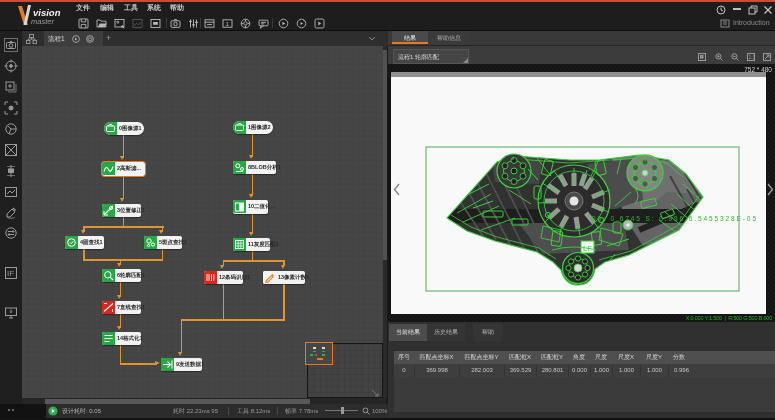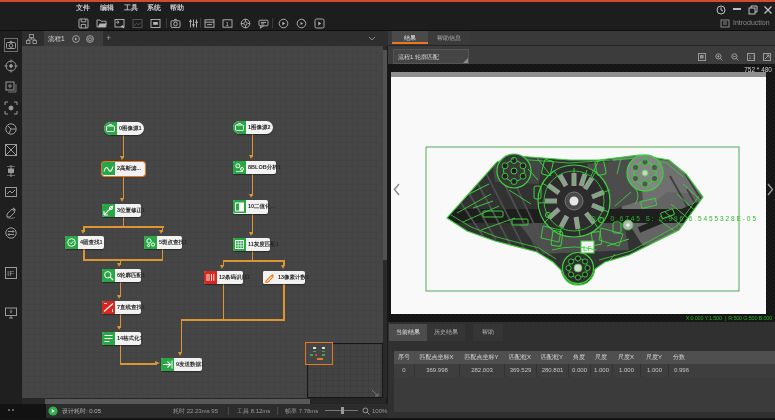--- a/index.html
+++ b/index.html
@@ -66,6 +66,14 @@
 <div id="app">
 <div class="abs" id="topline"></div>
 <div class="abs" id="titlebar"></div>
+<div class="abs" id="LOGO" style="left:16px;top:4px;width:110px;height:24px">
+<svg width="110" height="24" viewBox="0 0 110 24">
+<path d="M2 2 L8 21 L12 21 L6 2 Z" fill="#e87c1e"></path>
+<path d="M15 1 L10.5 21 L7.5 21 L12 1 Z" fill="#d8d8d8"></path>
+<text x="17" y="12" font-size="9.5" font-style="italic" font-weight="bold" fill="#efefef" font-family="Liberation Sans">vision</text>
+<text x="15" y="20" font-size="7.5" font-style="italic" fill="#9a9a9a" font-family="Liberation Sans">master</text>
+</svg>
+    </div>
 <div class="abs" id="MENUS">
 <div class="abs menu" style="left:76px">文件</div>
 <div class="abs menu" style="left:100px">编辑</div>

